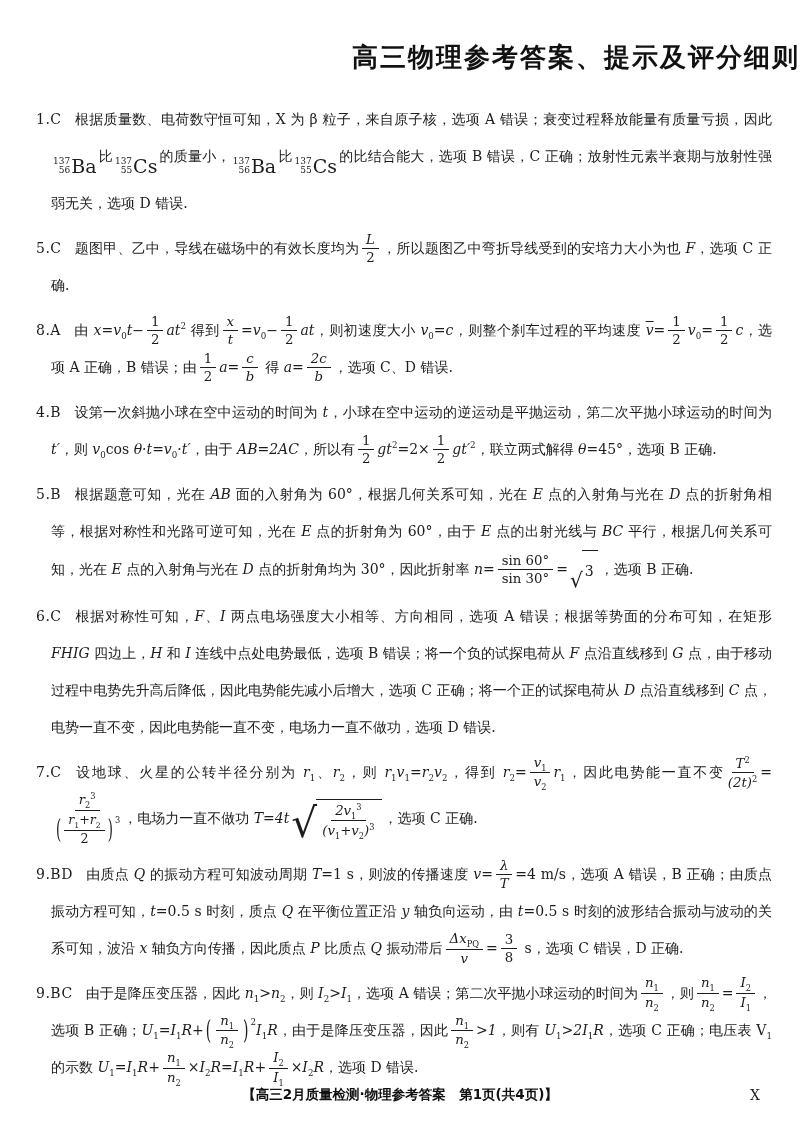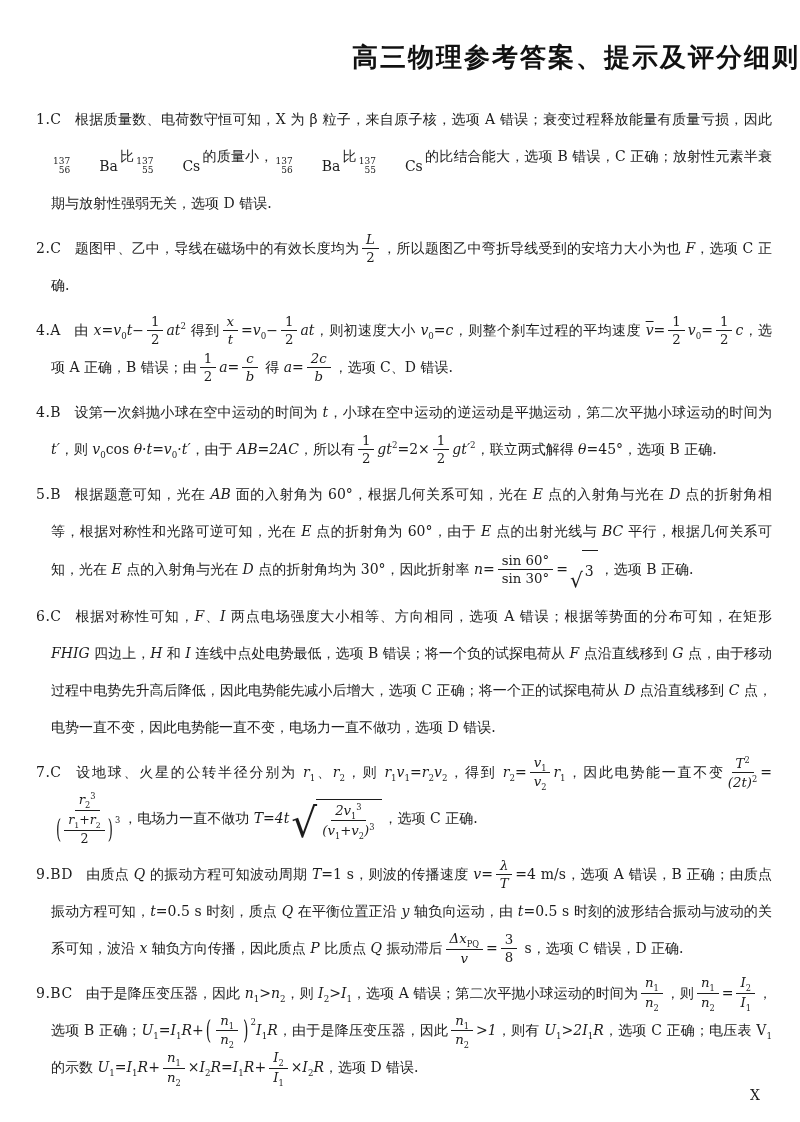--- a/index.html
+++ b/index.html
@@ -54,7 +54,7 @@
   .sqrt .rad { font-style: normal; font-size: 1.45em; line-height: 0.95; margin-right: -1px; }
   .sqrt:has(.frac) .rad { font-size: 2.9em; line-height: 0.8; }
   .sqrt .cnt { border-top: 1.5px solid #1c1c1c; padding: 2px 4px 0 3px; display: inline-flex; align-items: center; }
-  .nuc { display: inline-flex; align-items: center; vertical-align: -3px; margin: 0 2px; font-style: normal; gap: 28px; }
+  .nuc { display: inline-flex; align-items: center; vertical-align: -3px; margin: 0 2px; font-style: normal; }
   .nuc .ns { display: inline-flex; flex-direction: column; font-size: 9px; line-height: 1.05; text-align: right; margin-right: 1px; }
   .nuc .sym { font-size: 14px; }
   .bigp { display: inline-block; transform: scaleY(1.9); vertical-align: middle; font-style: normal; margin: 0 2px; }

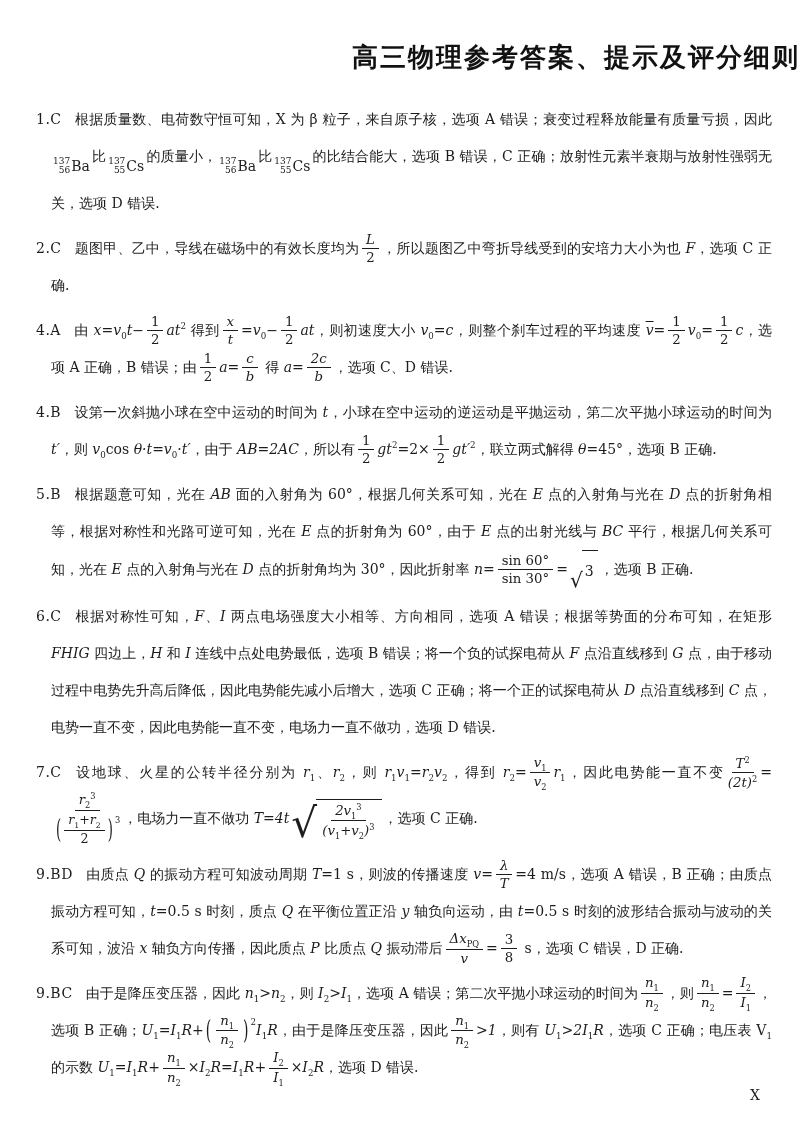--- a/index.html
+++ b/index.html
@@ -56,7 +56,7 @@
   .sqrt .cnt { border-top: 1.5px solid #1c1c1c; padding: 2px 4px 0 3px; display: inline-flex; align-items: center; }
   .nuc { display: inline-flex; align-items: center; vertical-align: -3px; margin: 0 2px; font-style: normal; }
   .nuc .ns { display: inline-flex; flex-direction: column; font-size: 9px; line-height: 1.05; text-align: right; margin-right: 1px; }
-  .nuc .sym { font-size: 14px; }
+  .nuc .sym { font-size: 19px; }
   .bigp { display: inline-block; transform: scaleY(1.9); vertical-align: middle; font-style: normal; margin: 0 2px; }
   sup.after-paren { position: relative; top: -0.55em; }
   .ol { text-decoration: overline; }

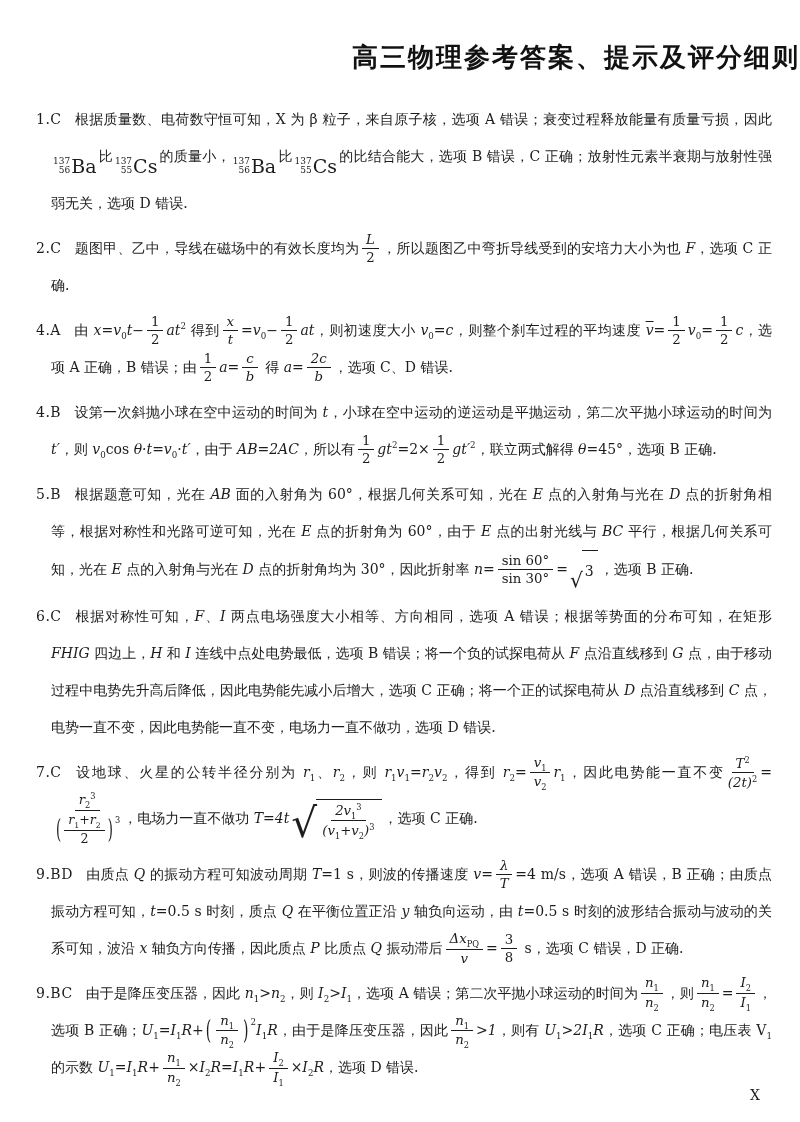--- a/index.html
+++ b/index.html
@@ -108,7 +108,7 @@
           </span>
           <span class="sym txt">Cs</span>
         </span><span class="txt">的比结合能大，选项 B 错误，C 正确；放射性元素半衰期与放射性强弱无关，选项 D 错误.</span></p>
-      <p class="item"><span class="label">2.C</span><span class="txt">题图甲、乙中，导线在磁场中的有效长度均为</span><span class="frac">
+      <p class="item"><span class="label">5.C</span><span class="txt">题图甲、乙中，导线在磁场中的有效长度均为</span><span class="frac">
           <span class="fn"><span class="math">L</span></span>
           <span class="fd"><span class="txt">2</span></span>
         </span><span class="txt">，所以题图乙中弯折导线受到的安培力大小为也 </span><span class="math">F</span><span class="txt">，选项 C 正确.</span></p>

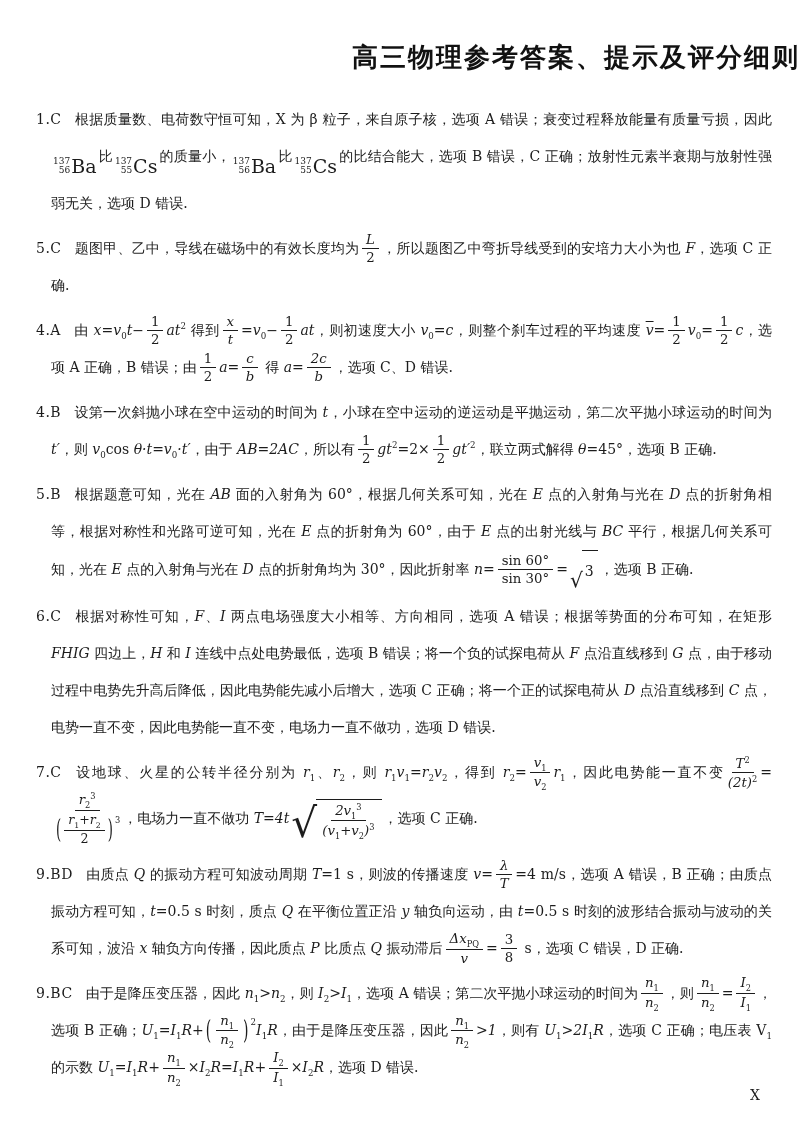--- a/index.html
+++ b/index.html
@@ -112,7 +112,7 @@
           <span class="fn"><span class="math">L</span></span>
           <span class="fd"><span class="txt">2</span></span>
         </span><span class="txt">，所以题图乙中弯折导线受到的安培力大小为也 </span><span class="math">F</span><span class="txt">，选项 C 正确.</span></p>
-      <p class="item"><span class="label">4.A</span><span class="txt">由 </span><span class="math">x=v<sub>0</sub>t−</span><span class="frac">
+      <p class="item"><span class="label">8.A</span><span class="txt">由 </span><span class="math">x=v<sub>0</sub>t−</span><span class="frac">
           <span class="fn"><span class="txt">1</span></span>
           <span class="fd"><span class="txt">2</span></span>
         </span><span class="math">at<sup>2</sup></span><span class="txt"> 得到</span><span class="frac">

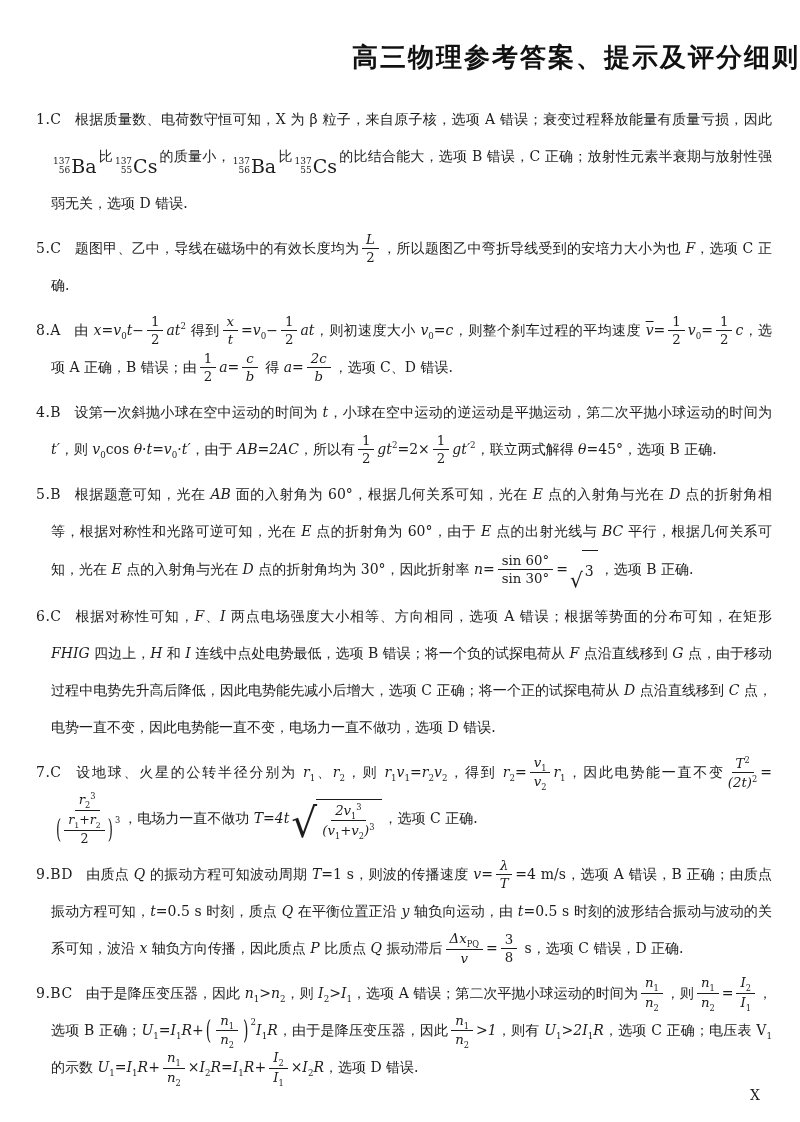--- a/index.html
+++ b/index.html
@@ -209,6 +209,7 @@
         </span><span class="math">×I<sub>2</sub>R</span><span class="txt">，选项 D 错误.</span></p>
     </div>
   <div class="footer">
+    <span class="footer-center">【高三2月质量检测·物理参考答案　第1页(共4页)】</span>
     <span class="footer-right">X</span>
   </div>
 </div>

